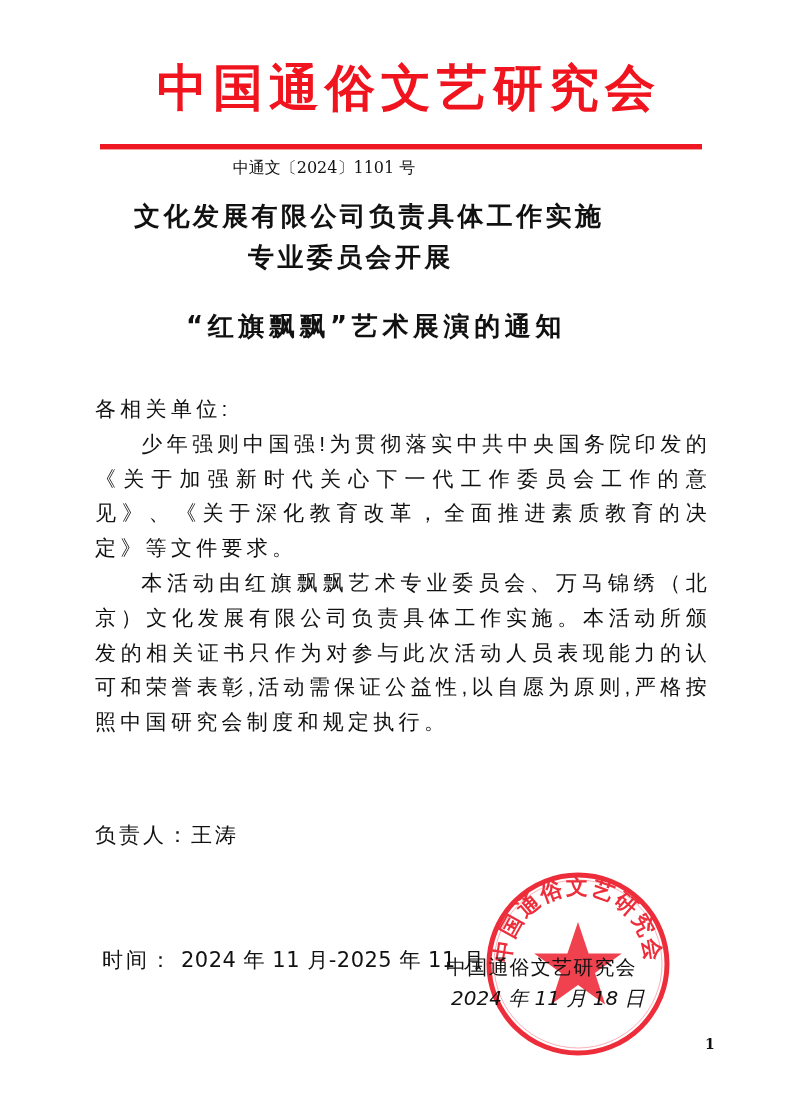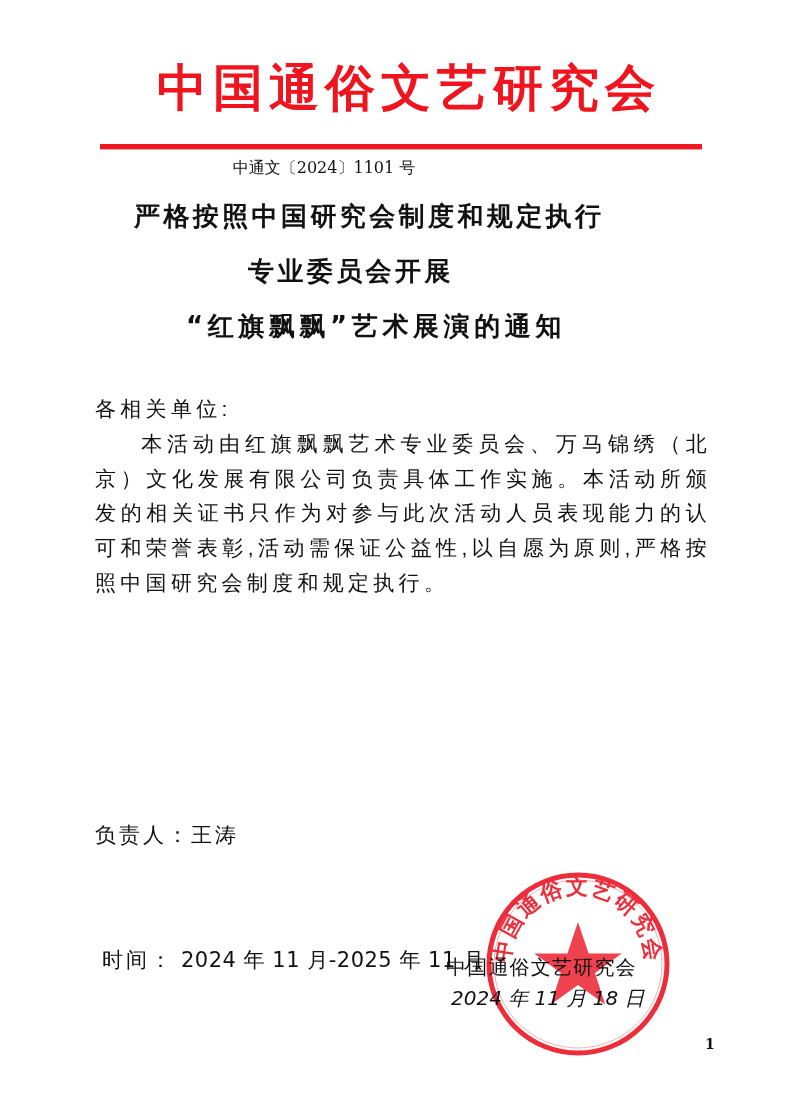--- a/index.html
+++ b/index.html
@@ -115,7 +115,7 @@
 <div class="abs red-rule"></div>
 <div class="abs doc-number">中通文〔2024〕1101 号</div>
 
-<div class="abs title-line title-1">严格按照中国研究会制度和规定执行</div>
+<div class="abs title-line title-1">文化发展有限公司负责具体工作实施</div>
 <div class="abs title-line title-2">专业委员会开展</div>
 <div class="abs title-line title-3">“红旗飘飘”艺术展演的通知</div>
 

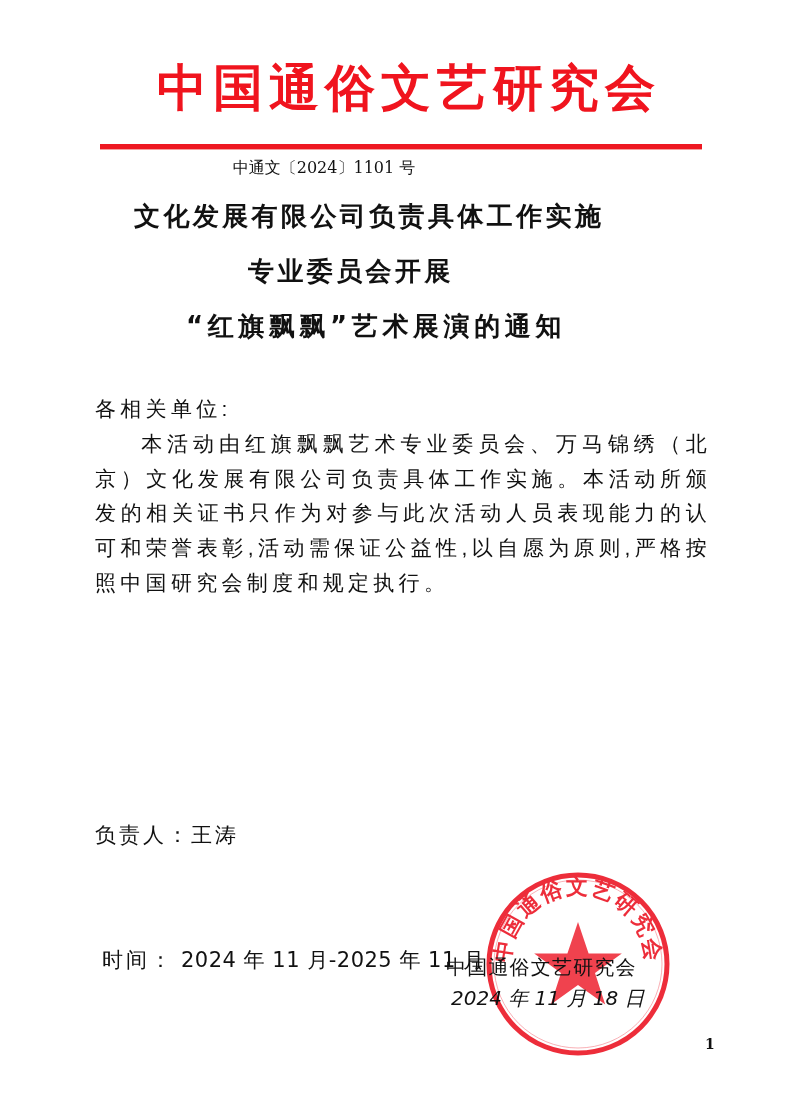--- a/index.html
+++ b/index.html
@@ -55,7 +55,7 @@
     color: #111;
   }
   .title-1 { left: 134px; top: 199px; letter-spacing: 3.4px; }
-  .title-2 { left: 248px; top: 254px; letter-spacing: 3.4px; }
+  .title-2 { left: 248px; top: 240px; letter-spacing: 3.4px; }
   .title-3 { left: 186px; top: 309px; letter-spacing: 4.6px; }
 
   

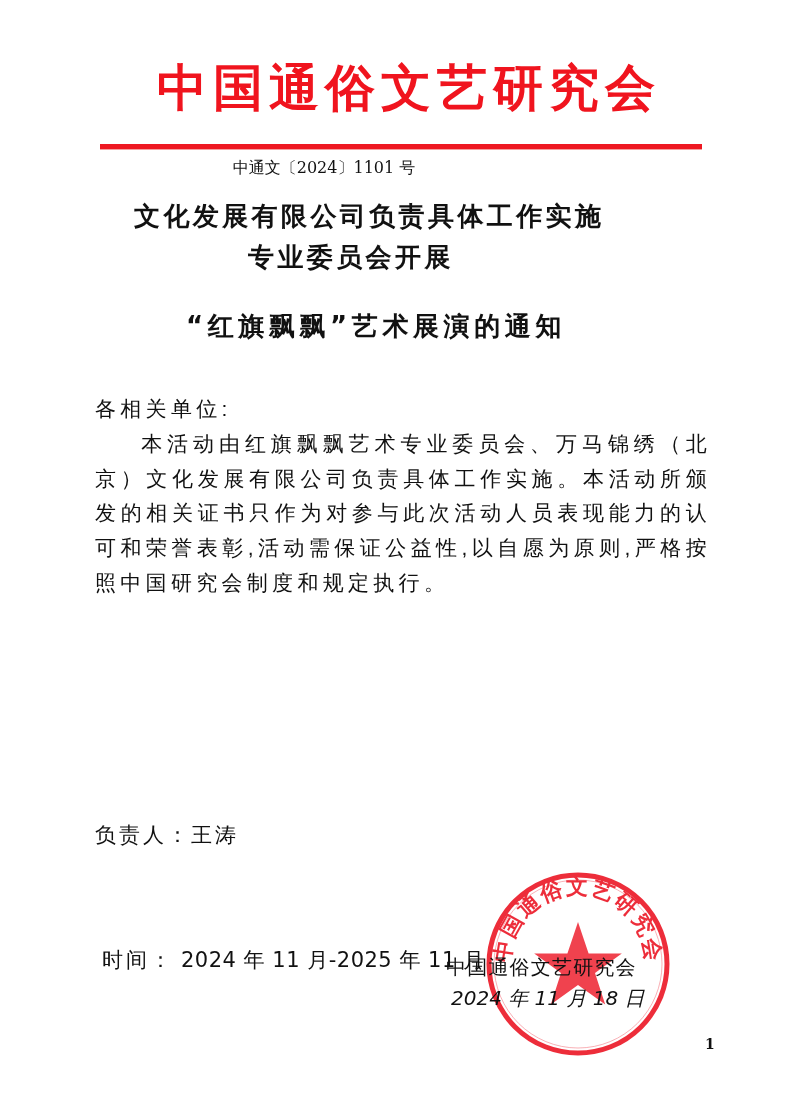--- a/index.html
+++ b/index.html
@@ -121,6 +121,7 @@
 
 <div class="abs body-text">
   <p>各相关单位:</p>
+  <p class="indent">少年强则中国强!为贯彻落实中共中央国务院印发的《关于加强新时代关心下一代工作委员会工作的意见》、《关于深化教育改革，全面推进素质教育的决定》等文件要求。</p>
   <p class="indent">本活动由红旗飘飘艺术专业委员会、万马锦绣（北京）文化发展有限公司负责具体工作实施。本活动所颁发的相关证书只作为对参与此次活动人员表现能力的认可和荣誉表彰,活动需保证公益性,以自愿为原则,严格按照中国研究会制度和规定执行。</p>
 </div>
 

